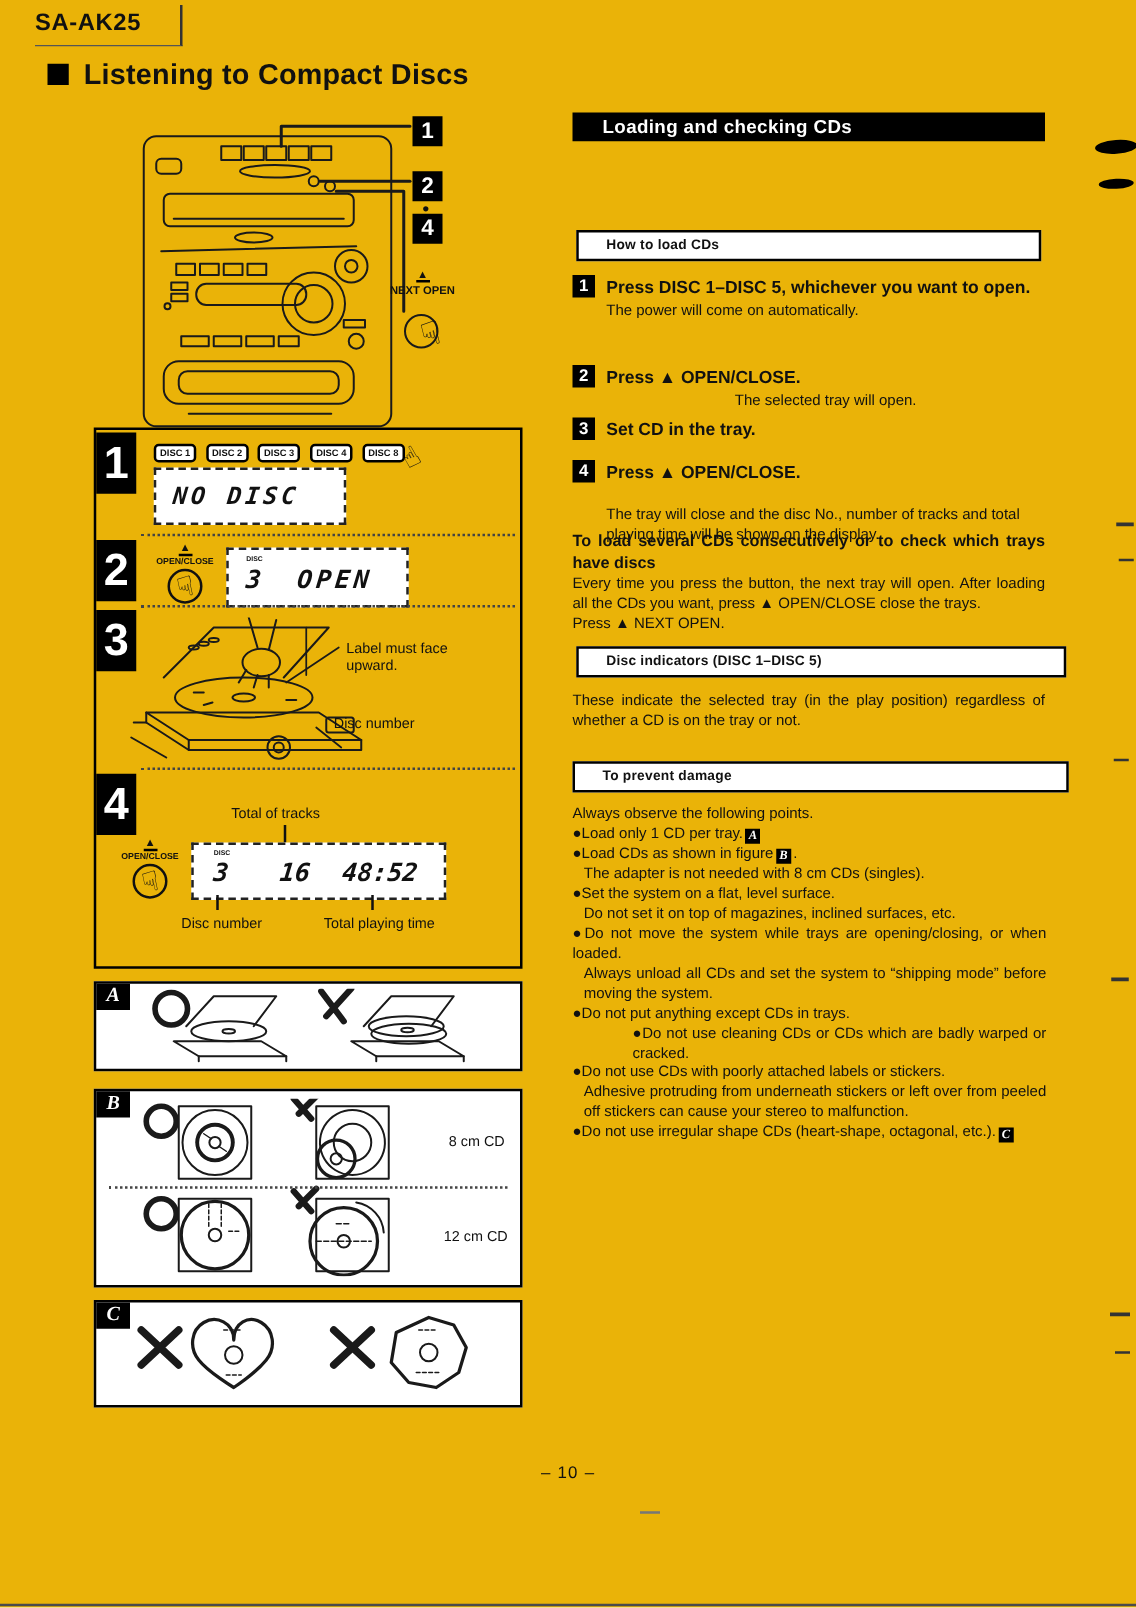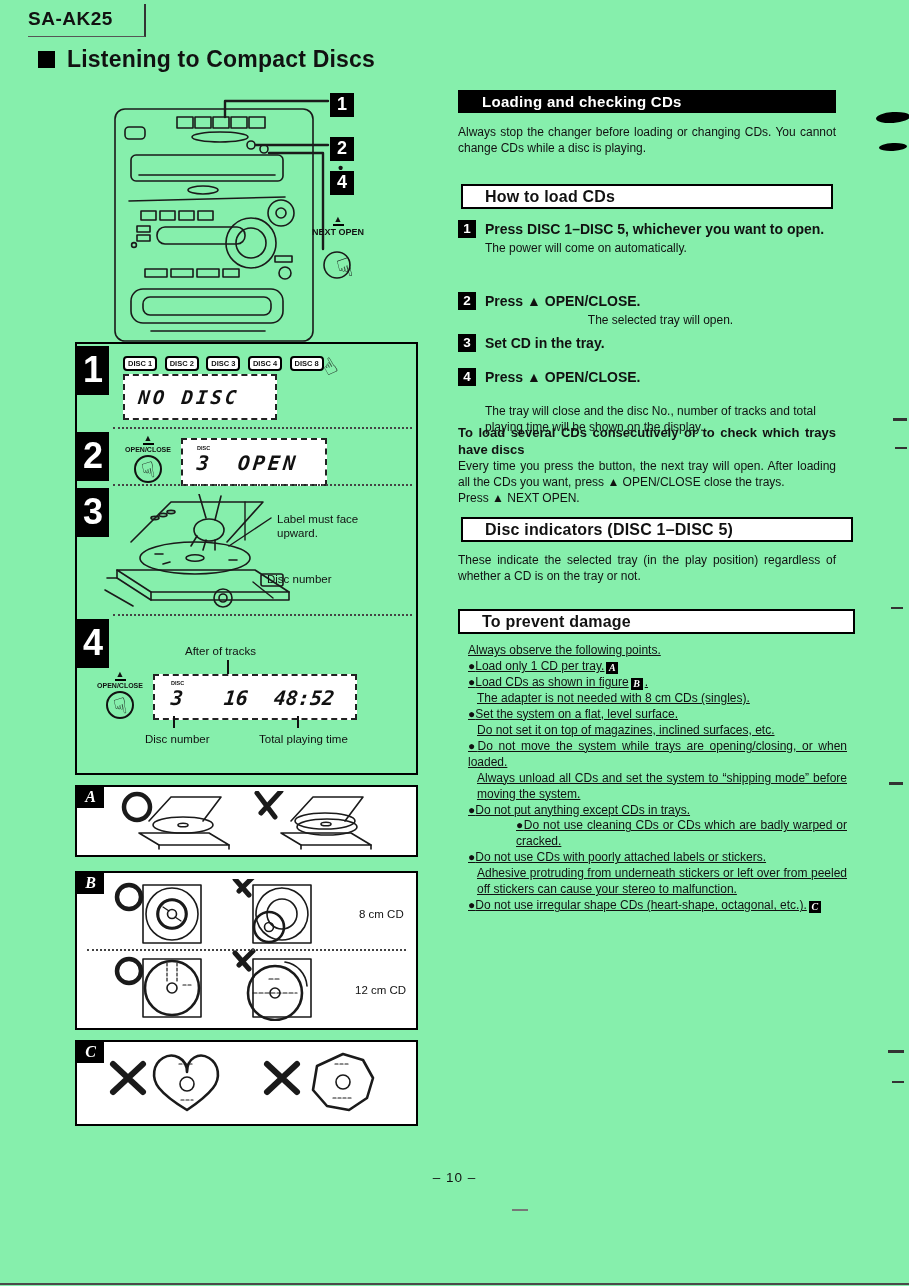--- a/index.html
+++ b/index.html
@@ -3,7 +3,7 @@
 <meta charset="utf-8">
 <style>
   html,body{margin:0;padding:0;background:#fff;}
-  .page{position:relative;width:909px;height:1286px;background:#86efac;overflow:hidden;
+  .page{position:relative;width:909px;height:1286px;background:#eab308;overflow:hidden;
         font-family:"Liberation Sans",sans-serif;color:#111;}
   .abs{position:absolute;}
 

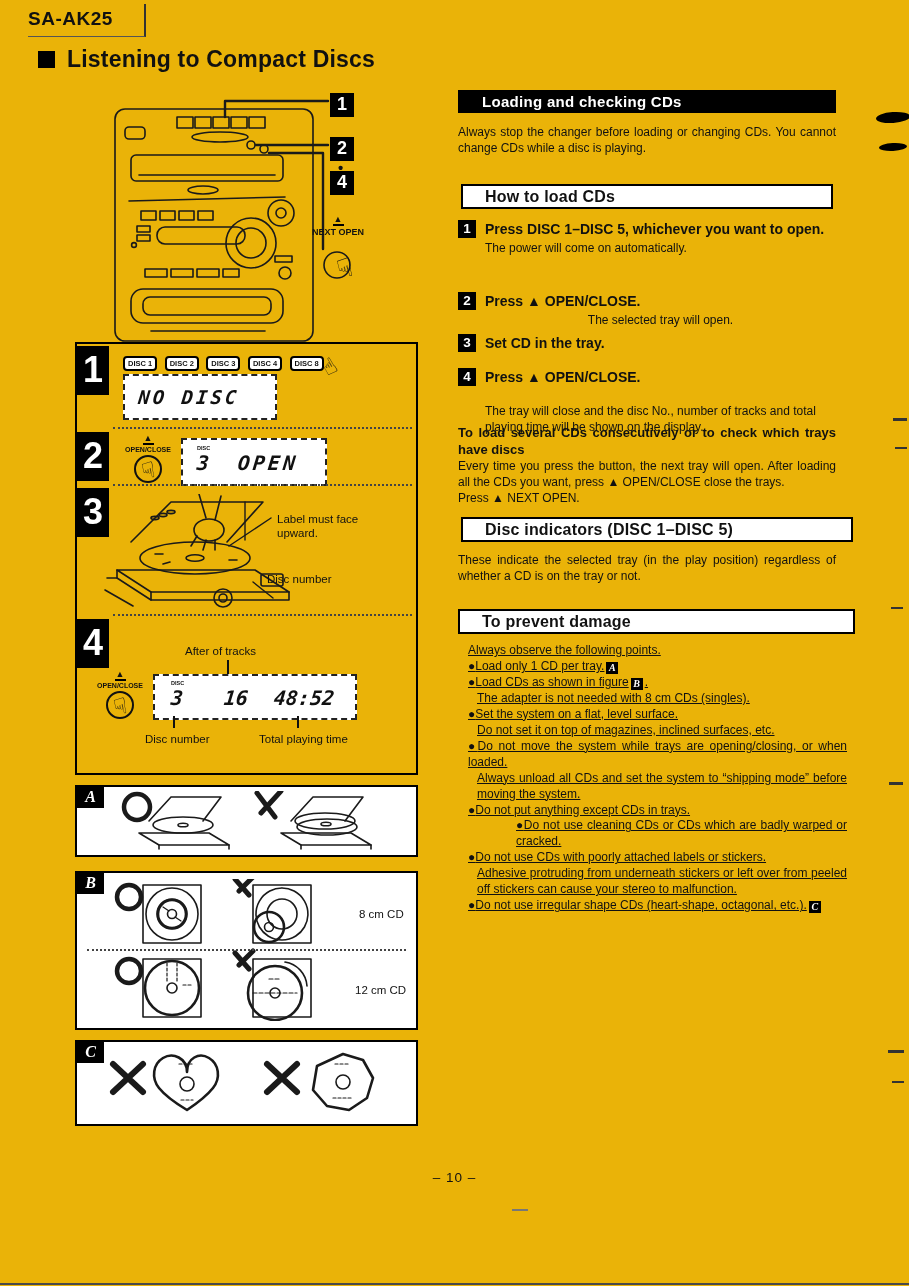--- a/index.html
+++ b/index.html
@@ -303,7 +303,6 @@
 
   <div class="abs blackbar" style="left:458px;top:90px;width:354px;height:23px;">Loading and checking CDs</div>
 
-  <div class="abs p12" style="left:458px;top:124px;width:378px;">Always stop the changer before loading or changing CDs. You cannot change CDs while a disc is playing.</div>
 
   <div class="abs boxhdr" style="left:461px;top:184px;width:346px;">How to load CDs</div>
 

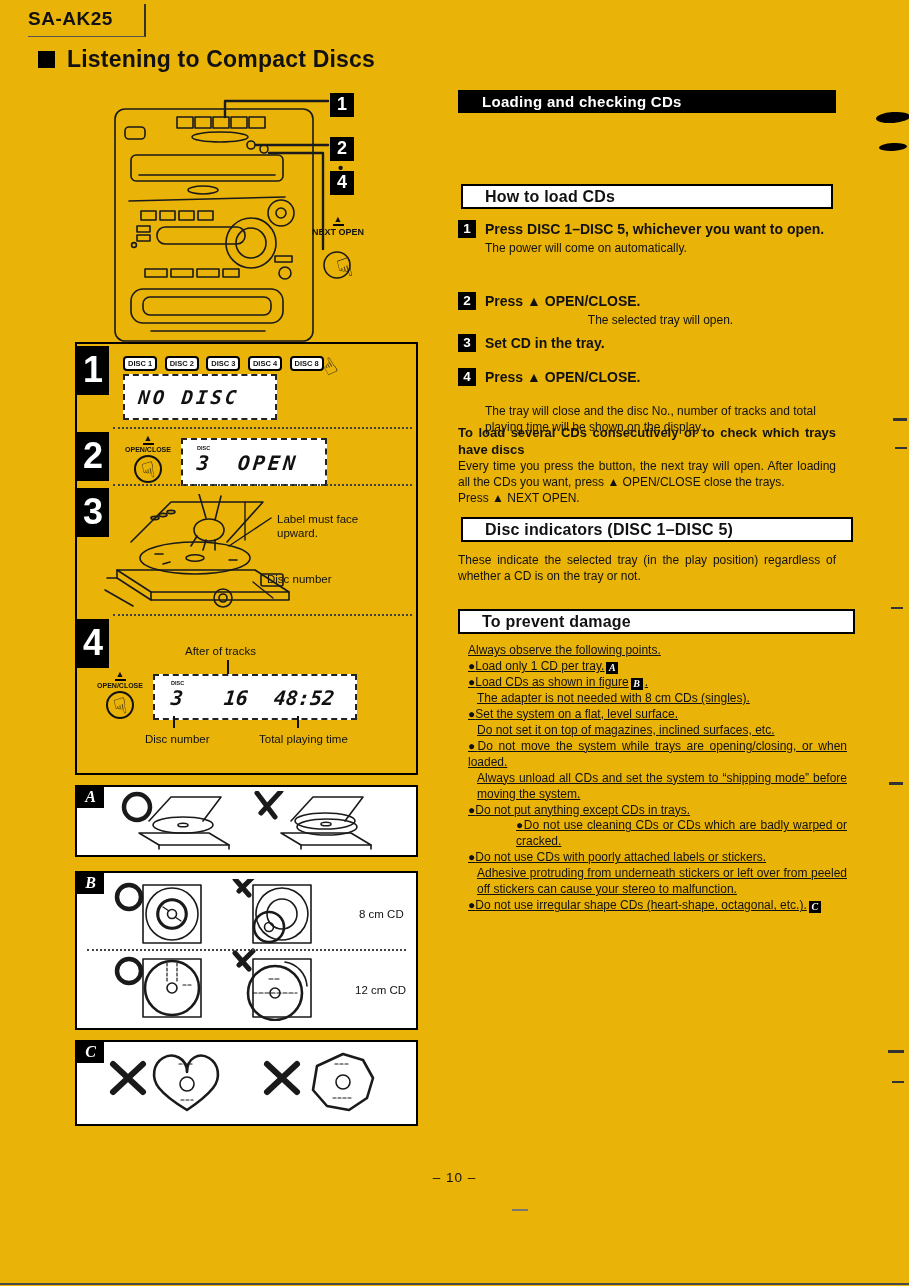--- a/index.html
+++ b/index.html
@@ -15,7 +15,7 @@
 
   
   .blackbar{background:#000;color:#fff;font-weight:bold;font-size:15px;line-height:23px;padding-left:24px;letter-spacing:.3px;}
-  .boxhdr{border:2px solid #000;font-weight:bold;font-size:16px;line-height:21px;padding-left:22px;background:#fff;letter-spacing:.2px;}
+  .boxhdr{border:2px solid #000;font-weight:bold;font-size:11px;line-height:21px;padding-left:22px;background:#fff;letter-spacing:.2px;}
   .p12{font-size:12px;line-height:1.34;text-align:justify;}
   .num-sq{width:18px;height:18px;background:#000;color:#fff;font-weight:bold;font-size:13.5px;line-height:18px;text-align:center;flex:0 0 18px;}
   .big-num{background:#000;color:#fff;font-weight:bold;text-align:center;}

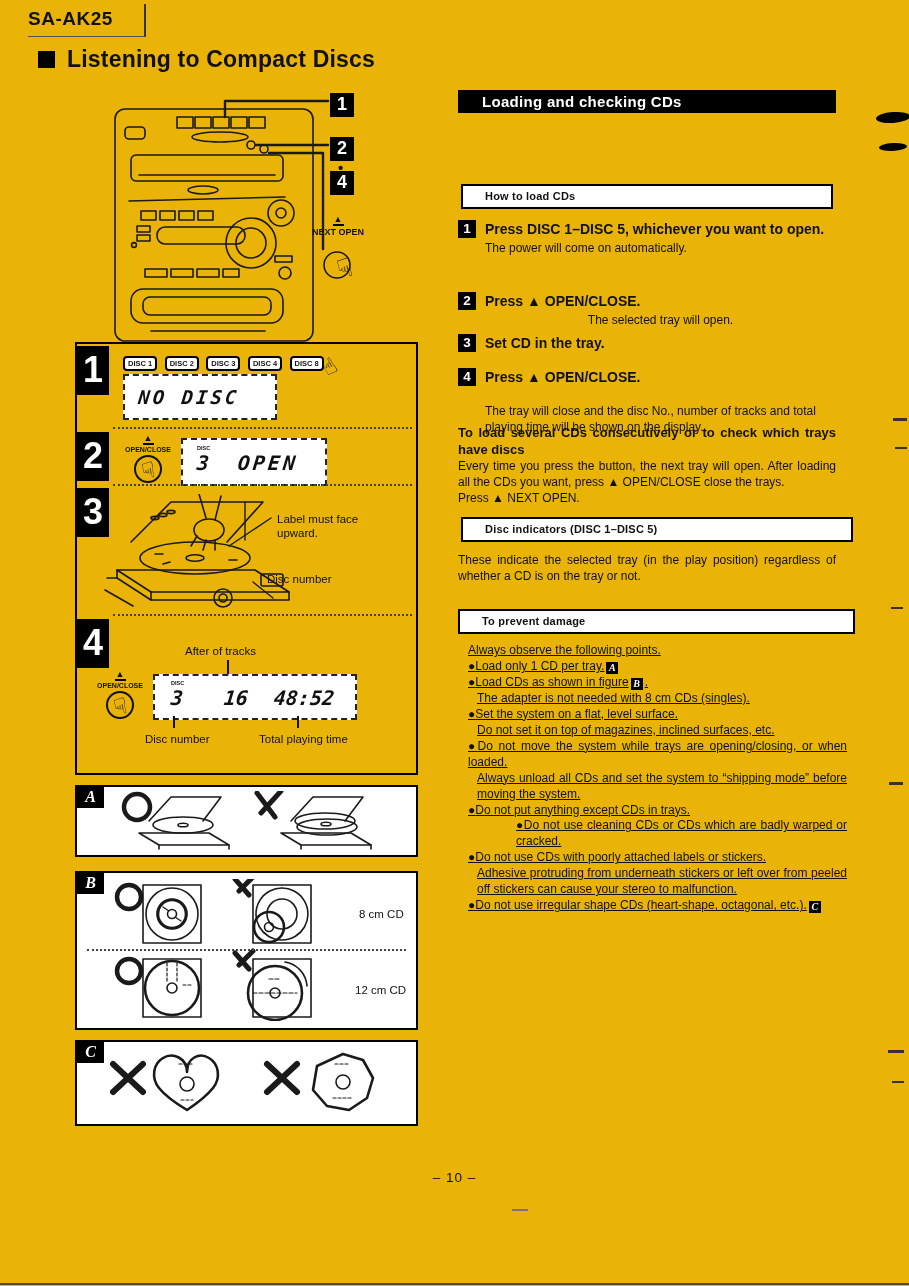--- a/index.html
+++ b/index.html
@@ -197,7 +197,7 @@
     <div class="abs dotsep" style="left:36px;top:270px;right:4px;"></div>
 
     <div class="abs big-num" style="left:0;top:275px;width:32px;height:49px;font-size:36px;line-height:47px;">4</div>
-    <div class="abs small-lbl" style="left:108px;top:300px;">After of tracks</div>
+    <div class="abs small-lbl" style="left:108px;top:300px;">Total of tracks</div>
     <div class="abs tickline" style="left:150px;top:316px;height:14px;"></div>
     <div class="abs press-ctl" style="left:12px;top:326px;width:62px;">
       <div class="ej">▲</div>

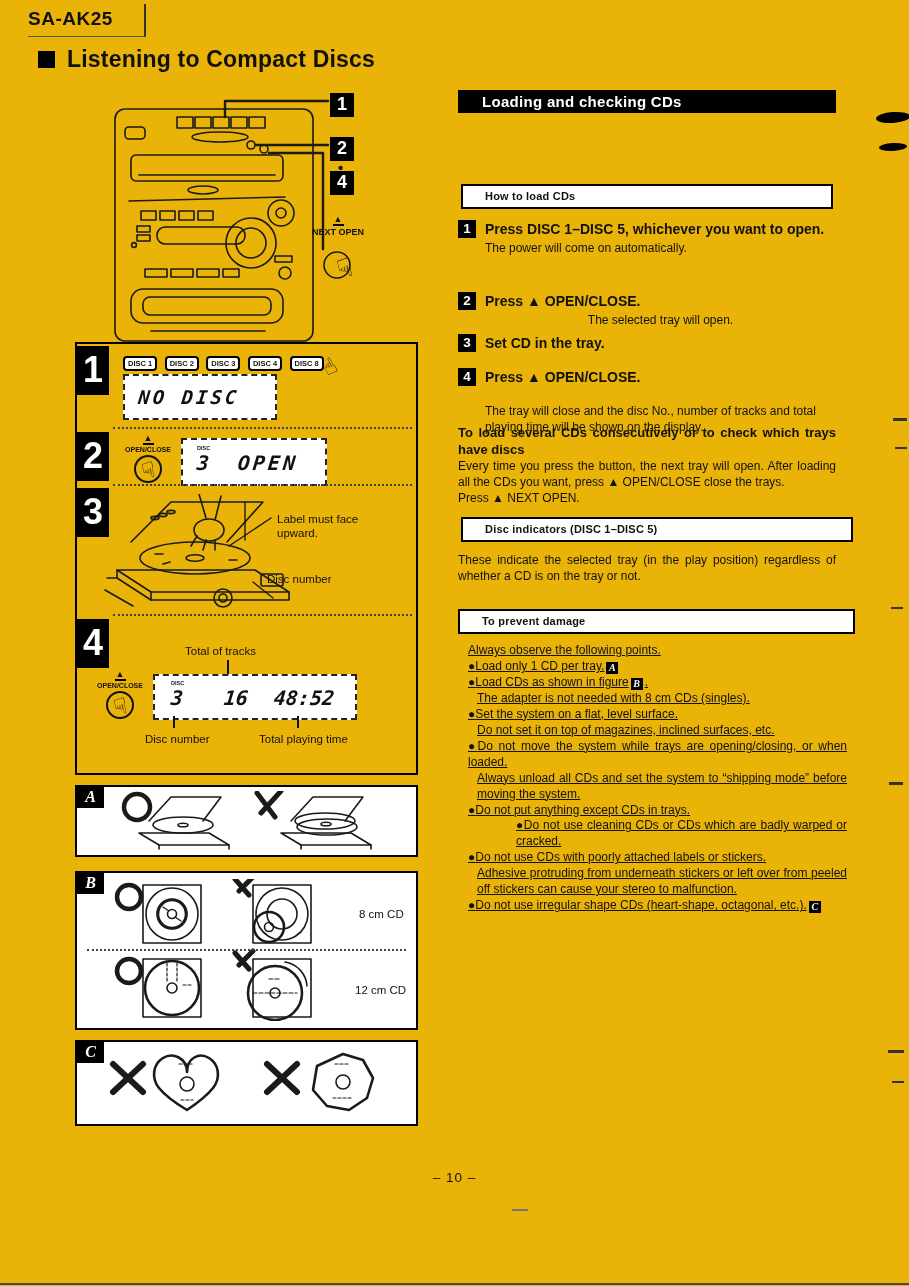--- a/index.html
+++ b/index.html
@@ -349,7 +349,7 @@
 
   <div class="abs boxhdr" style="left:458px;top:609px;width:371px;">To prevent damage</div>
 
-  <div class="abs" style="left:468px;top:643px;width:379px;font-size:12px;line-height:1.33;text-decoration:underline;">
+  <div class="abs" style="left:458px;top:643px;width:379px;font-size:12px;line-height:1.33;">
     <div>Always observe the following points.</div>
 
     <div>●<span>Load only 1 CD per tray.</span><span class="ref-chip">A</span></div>

